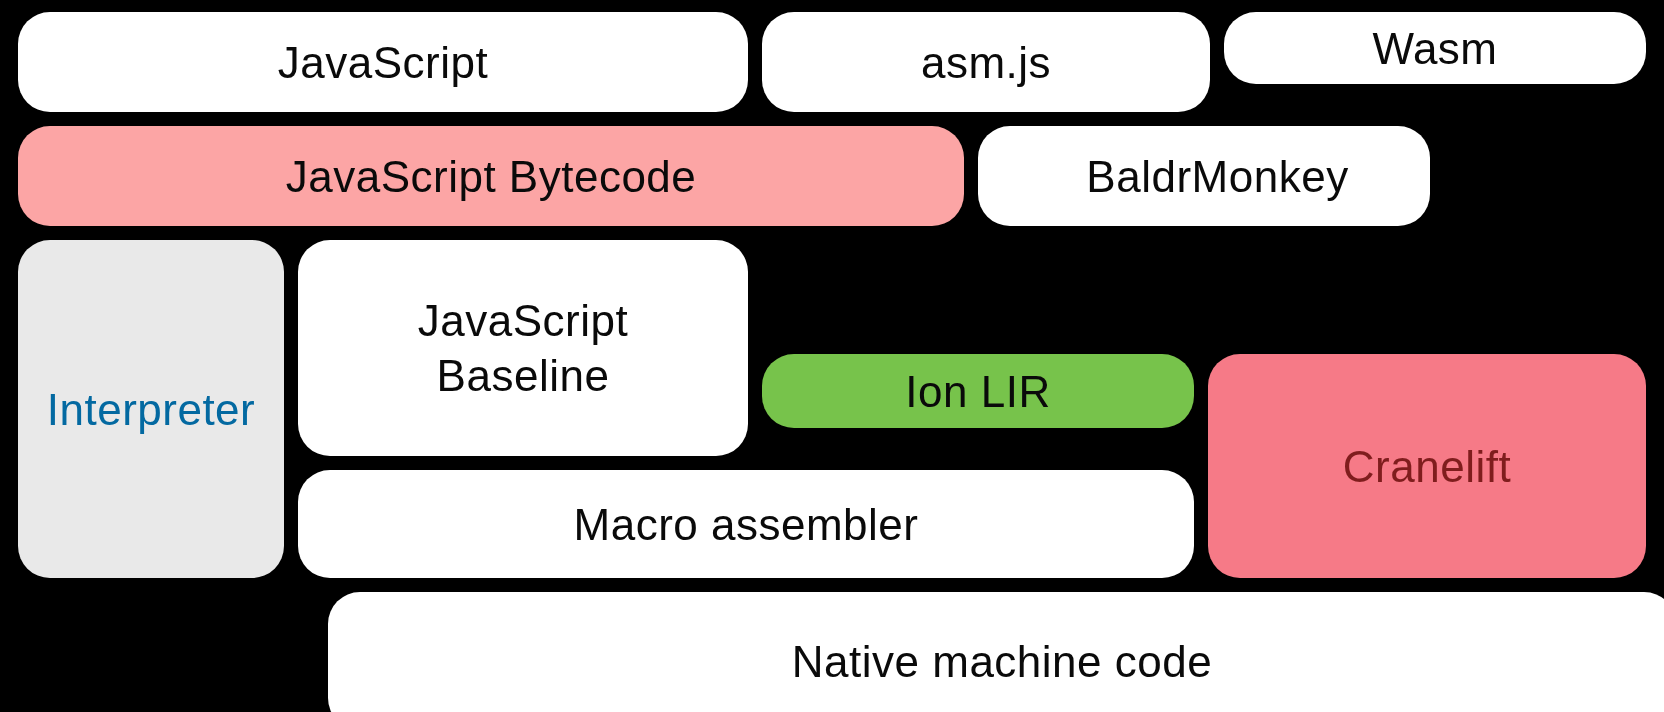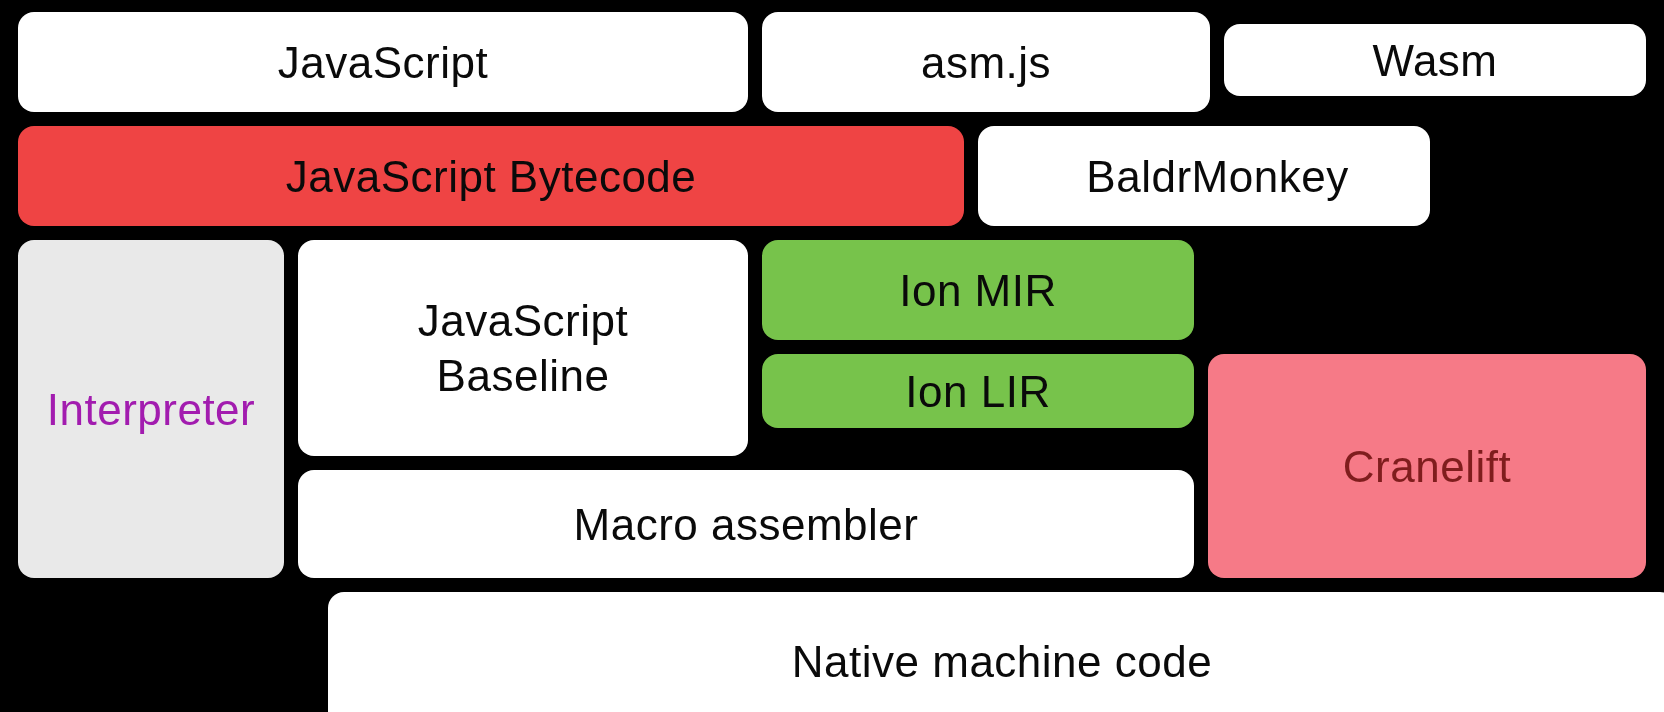--- a/index.html
+++ b/index.html
@@ -17,7 +17,7 @@
   }
   .box {
     position: absolute;
-    border-radius: 16px;
+    border-radius: 32px;
     display: flex;
     align-items: center;
     justify-content: center;

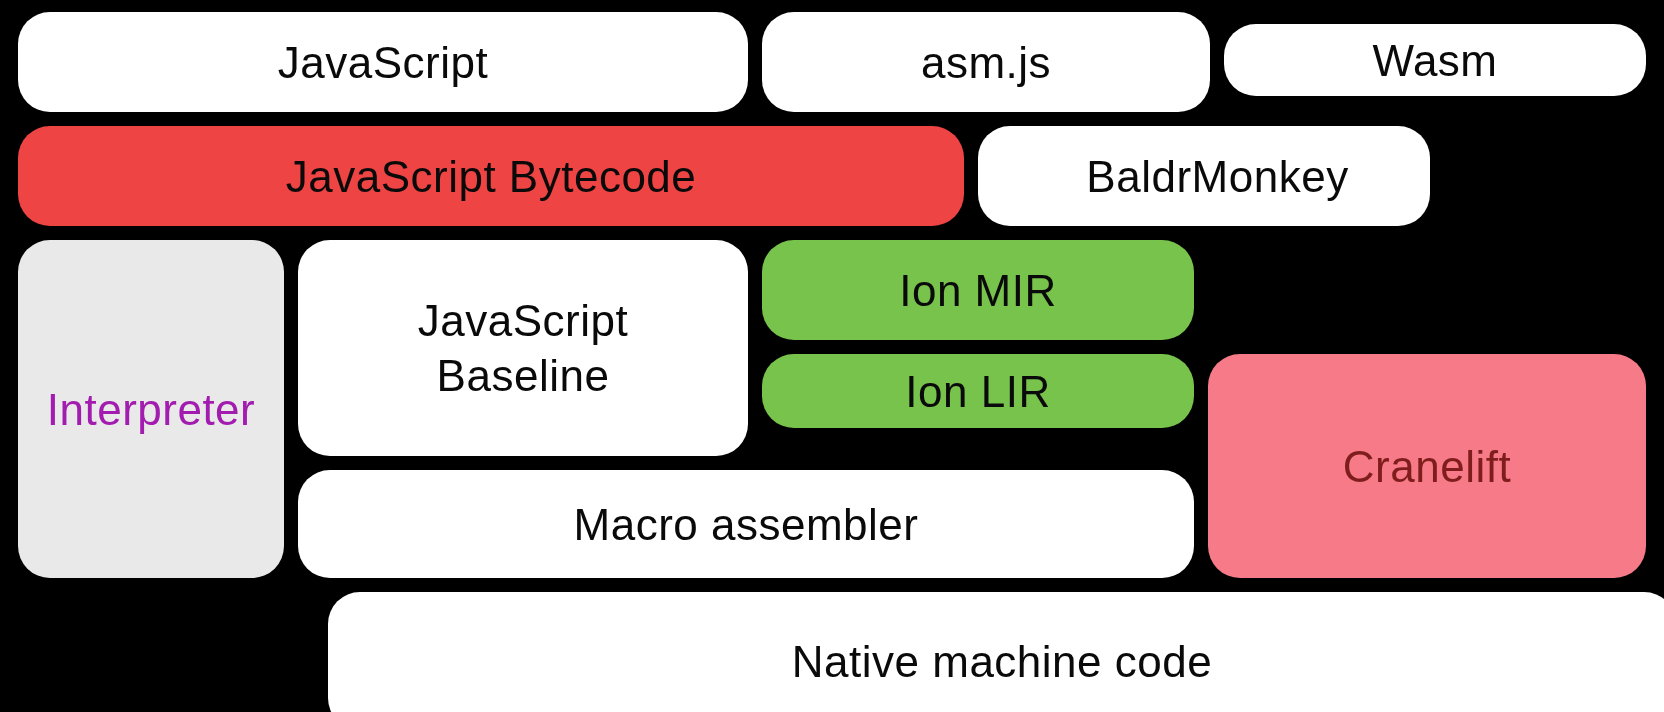--- a/index.html
+++ b/index.html
@@ -34,7 +34,7 @@
   
   .b-javascript   { left: 18px;   top: 12px;  width: 730px;  height: 100px; }
   .b-asmjs        { left: 762px;  top: 12px;  width: 448px;  height: 100px; }
-  .b-wasm         { left: 1224px; top: 12px;  width: 422px;  height: 72px; margin-top: 12px; }
+  .b-wasm         { left: 1224px; top: 12px;  width: 422px;  height: 72px; }
   
   .b-bytecode     { left: 18px;   top: 126px; width: 946px;  height: 100px; }
   .b-baldrmonkey  { left: 978px;  top: 126px; width: 452px;  height: 100px; }

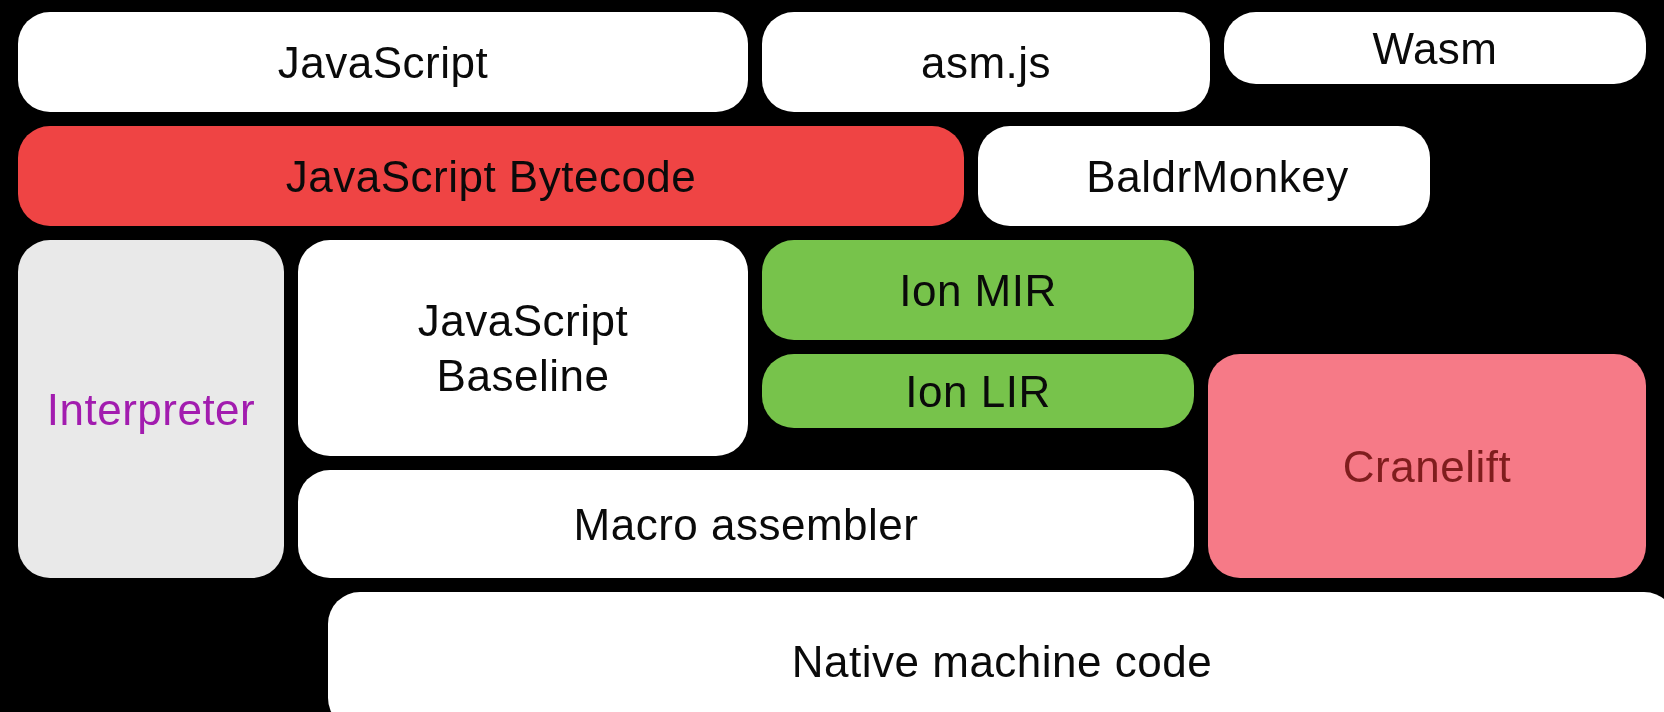--- a/index.html
+++ b/index.html
@@ -64,7 +64,7 @@
     <span class="label" style="color: rgb(10, 10, 10);">Wasm</span>
   </div>
 
-  <div class="box b-bytecode" style="background: #ef4444;">
+  <div class="box b-bytecode" style="background: #fca5a5;">
     <span class="label" style="color: rgb(10, 10, 10);">JavaScript Bytecode</span>
   </div>
 

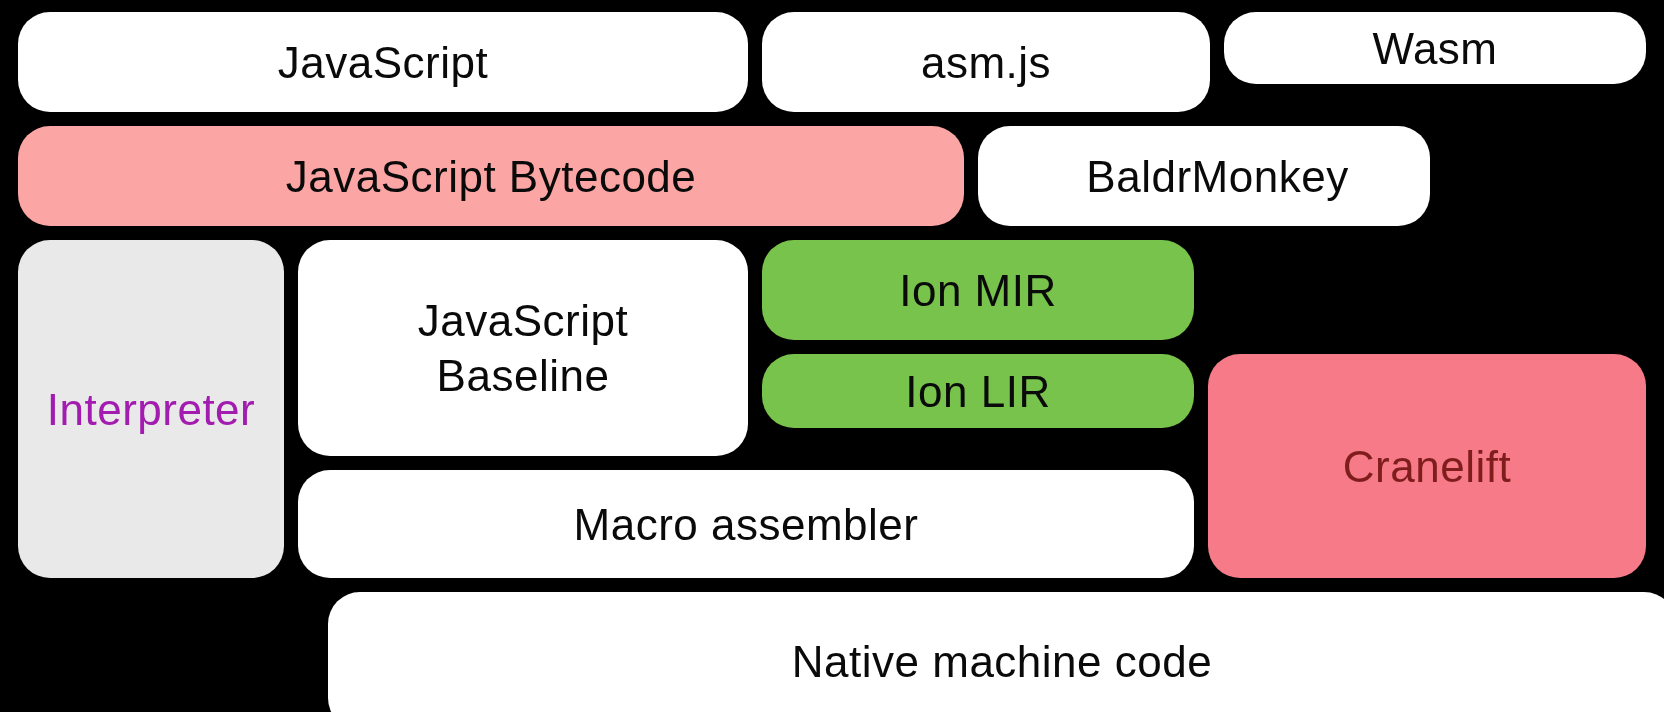--- a/index.html
+++ b/index.html
@@ -81,9 +81,6 @@
 Baseline</span>
   </div>
 
-  <div class="box b-ionmir" style="background: rgb(119, 195, 75);">
-    <span class="label" style="color: rgb(10, 10, 10);">Ion MIR</span>
-  </div>
 
   <div class="box b-ionlir" style="background: rgb(119, 195, 75);">
     <span class="label" style="color: rgb(10, 10, 10);">Ion LIR</span>

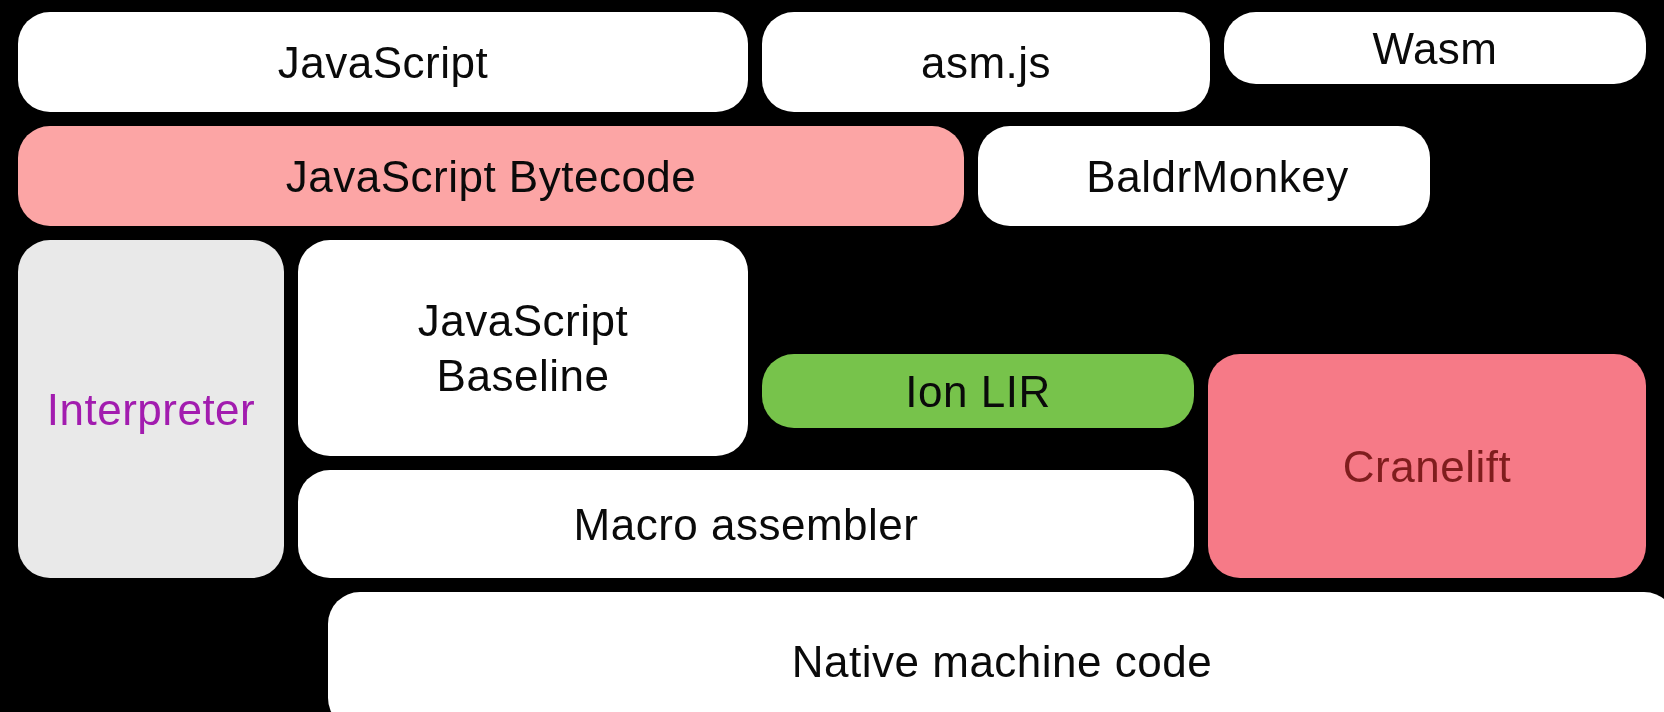--- a/index.html
+++ b/index.html
@@ -73,7 +73,7 @@
   </div>
 
   <div class="box b-interpreter" style="background: rgb(233, 233, 233);">
-    <span class="label" style="color: #a21caf; text-align: center;">Interpreter</span>
+    <span class="label" style="color: #0369a1; text-align: center;">Interpreter</span>
   </div>
 
   <div class="box b-baseline" style="background: rgb(255, 255, 255);">

